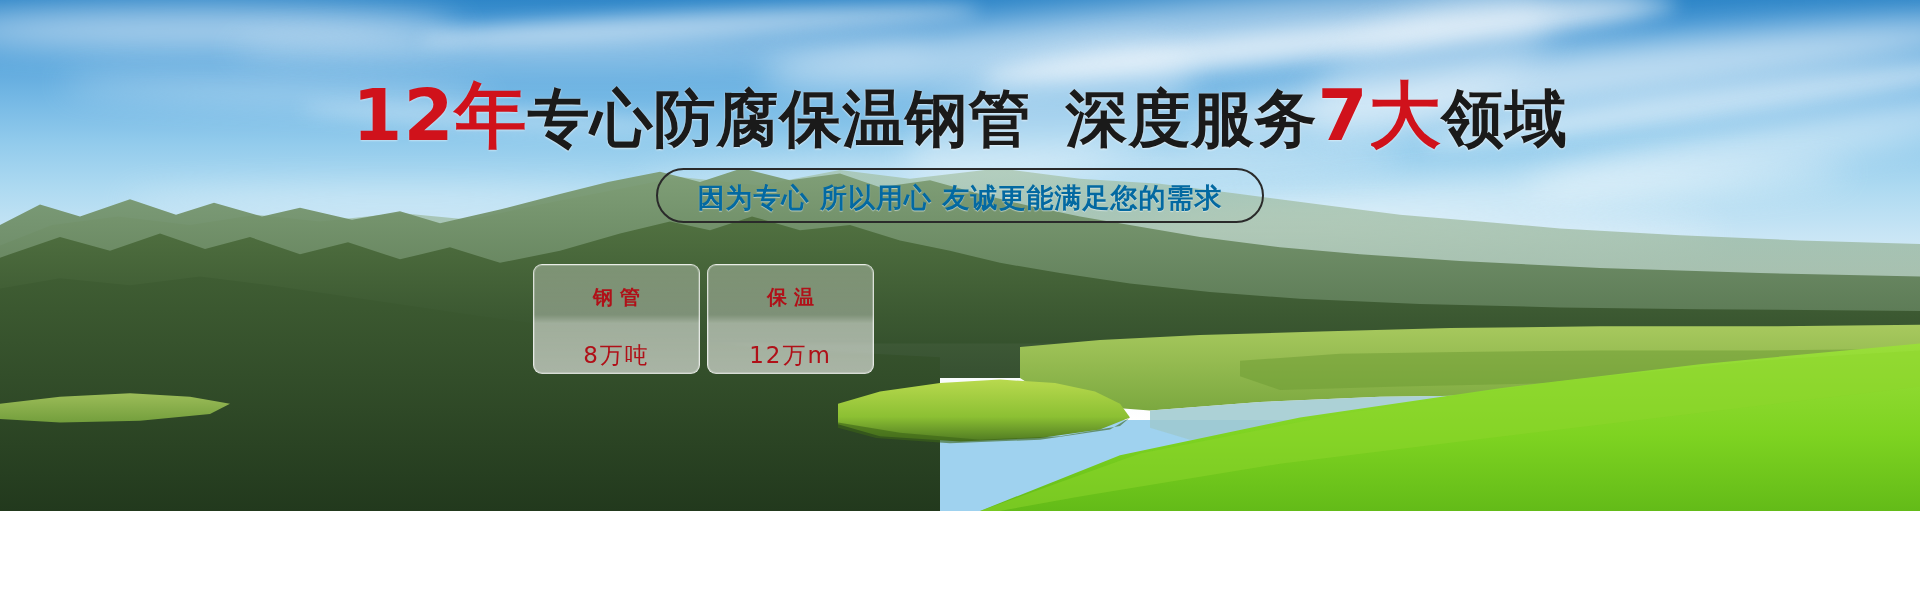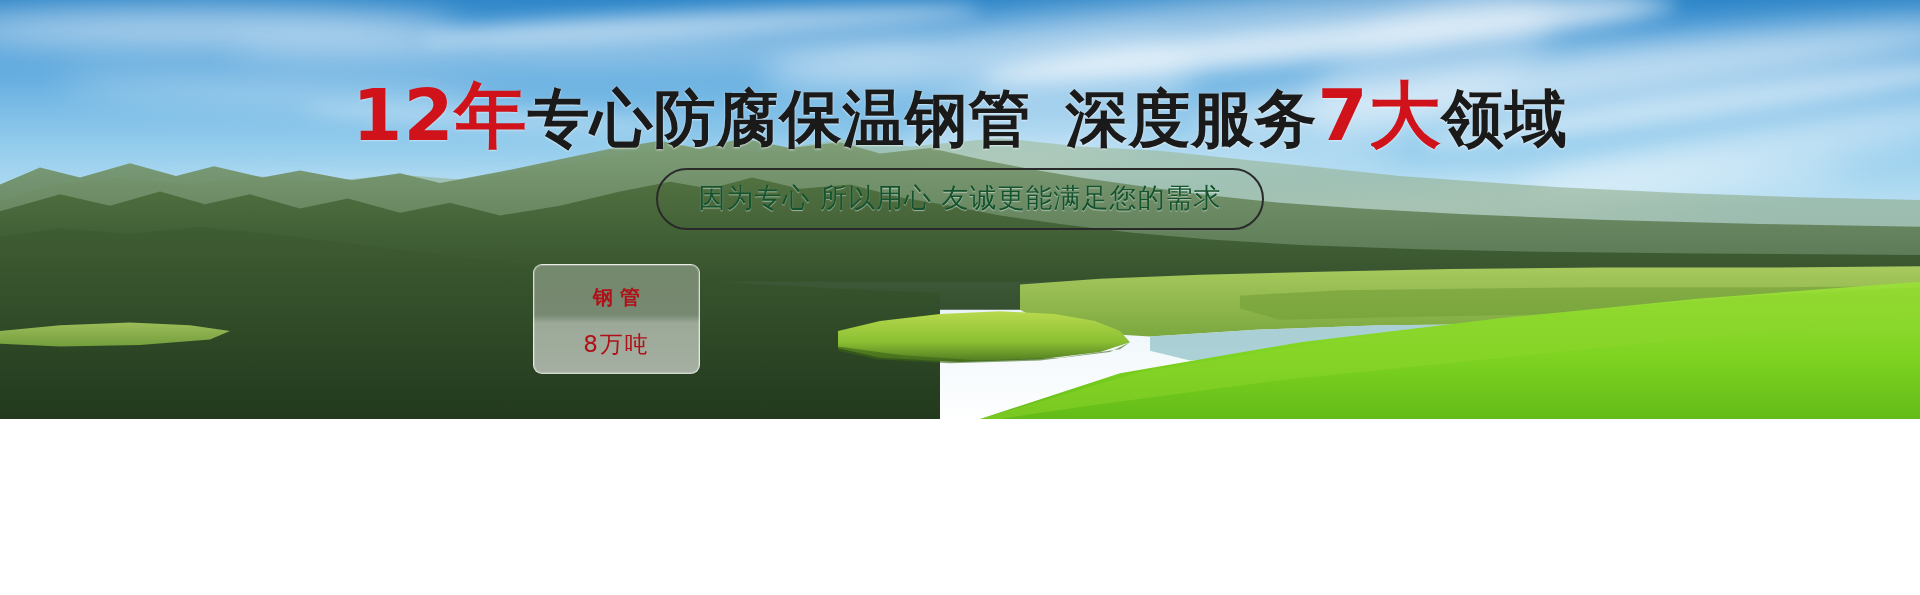--- a/index.html
+++ b/index.html
@@ -7,7 +7,7 @@
     width:1920px;height:595px;overflow:hidden;
     font-family:"Liberation Sans","DejaVu Sans",sans-serif;
   }
-  .banner{position:relative;width:1920px;height:419px;overflow:hidden;background:#9fd2ef;}
+  .banner{position:relative;width:1920px;height:511px;overflow:hidden;background:#9fd2ef;}
 
   
   .sky{position:absolute;left:0;top:0;width:1920px;height:420px;

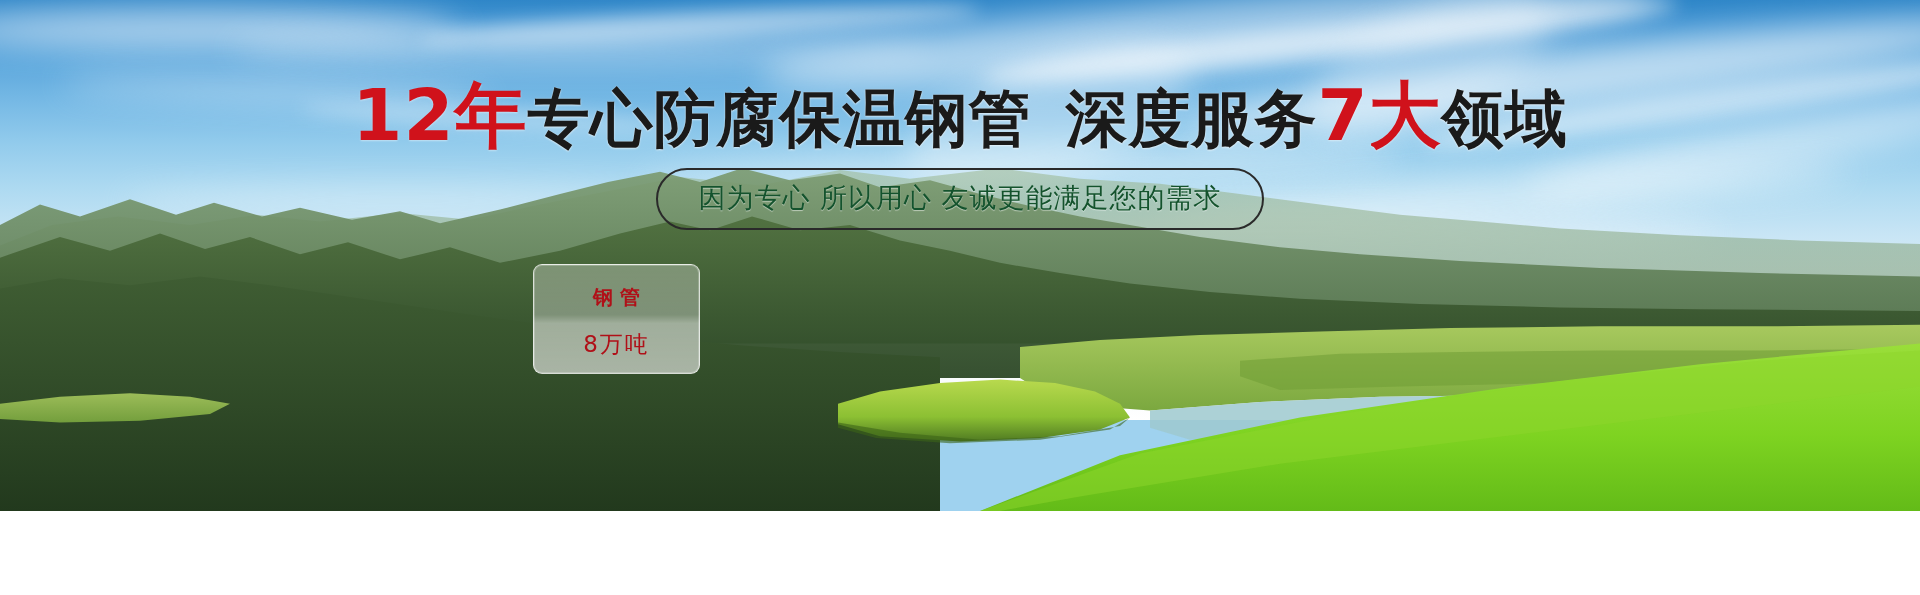--- a/index.html
+++ b/index.html
@@ -39,8 +39,8 @@
   
   .pillwrap{position:absolute;left:0;top:168px;width:1920px;text-align:center;}
   .pill{display:inline-block;border:2px solid #2a2a2a;border-radius:36px;
-        padding:11px 40px 13px 40px;color:#14532d;font-size:27px;line-height:34px;
-        font-weight:400;letter-spacing:1px;white-space:nowrap;
+        padding:11px 40px 6px 40px;color:#0369a1;font-size:27px;line-height:34px;
+        font-weight:700;letter-spacing:1px;white-space:nowrap;
         font-family:"DejaVu Sans","Liberation Sans",sans-serif;
         text-shadow:0 1px 1px rgba(255,255,255,.5);}
 

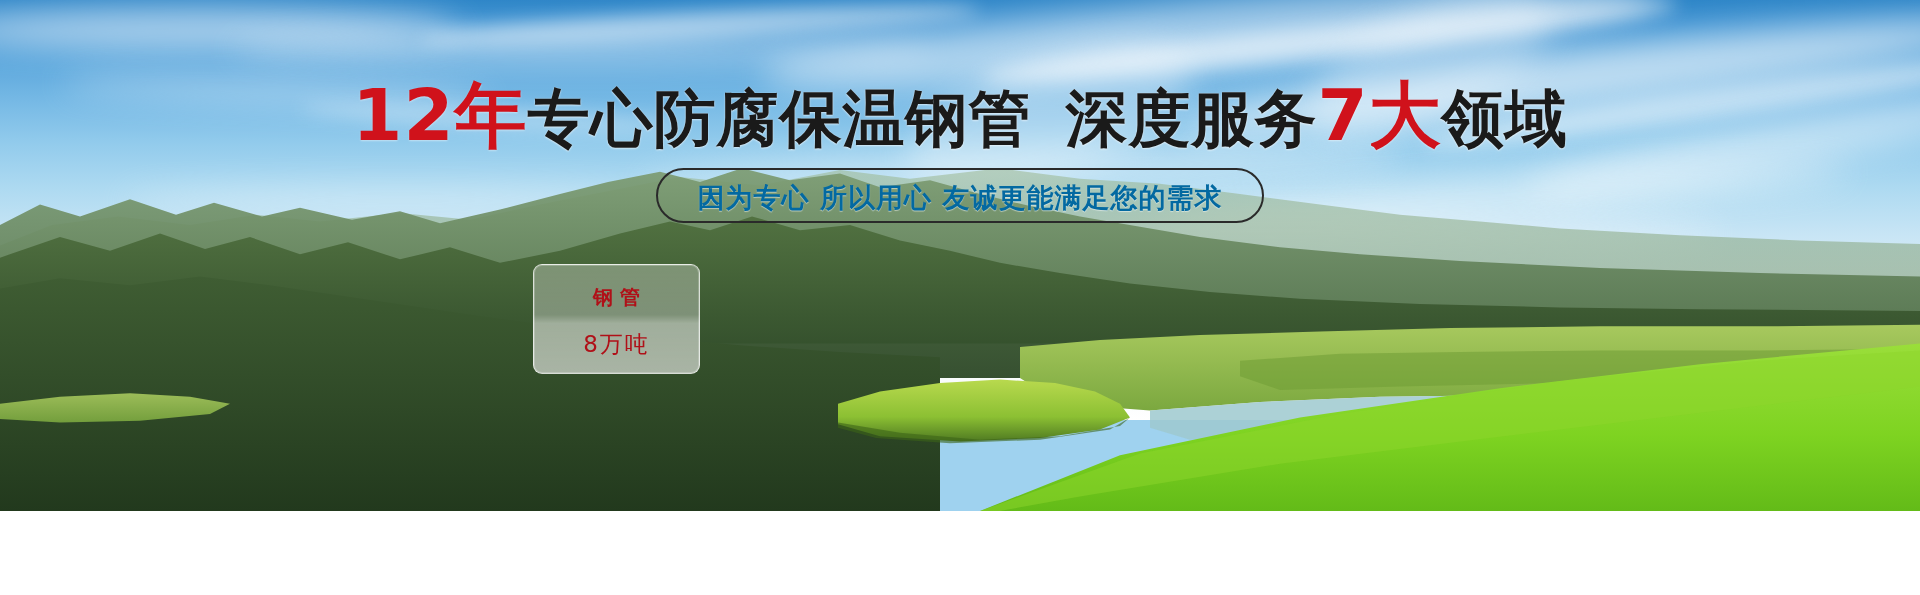--- a/index.html
+++ b/index.html
@@ -185,6 +185,10 @@
     </div>
 
 
+    <div class="card">
+      <div class="card-label">保温</div>
+      <div class="card-value"><span>12万m</span></div>
+    </div>
 
   </div>
 

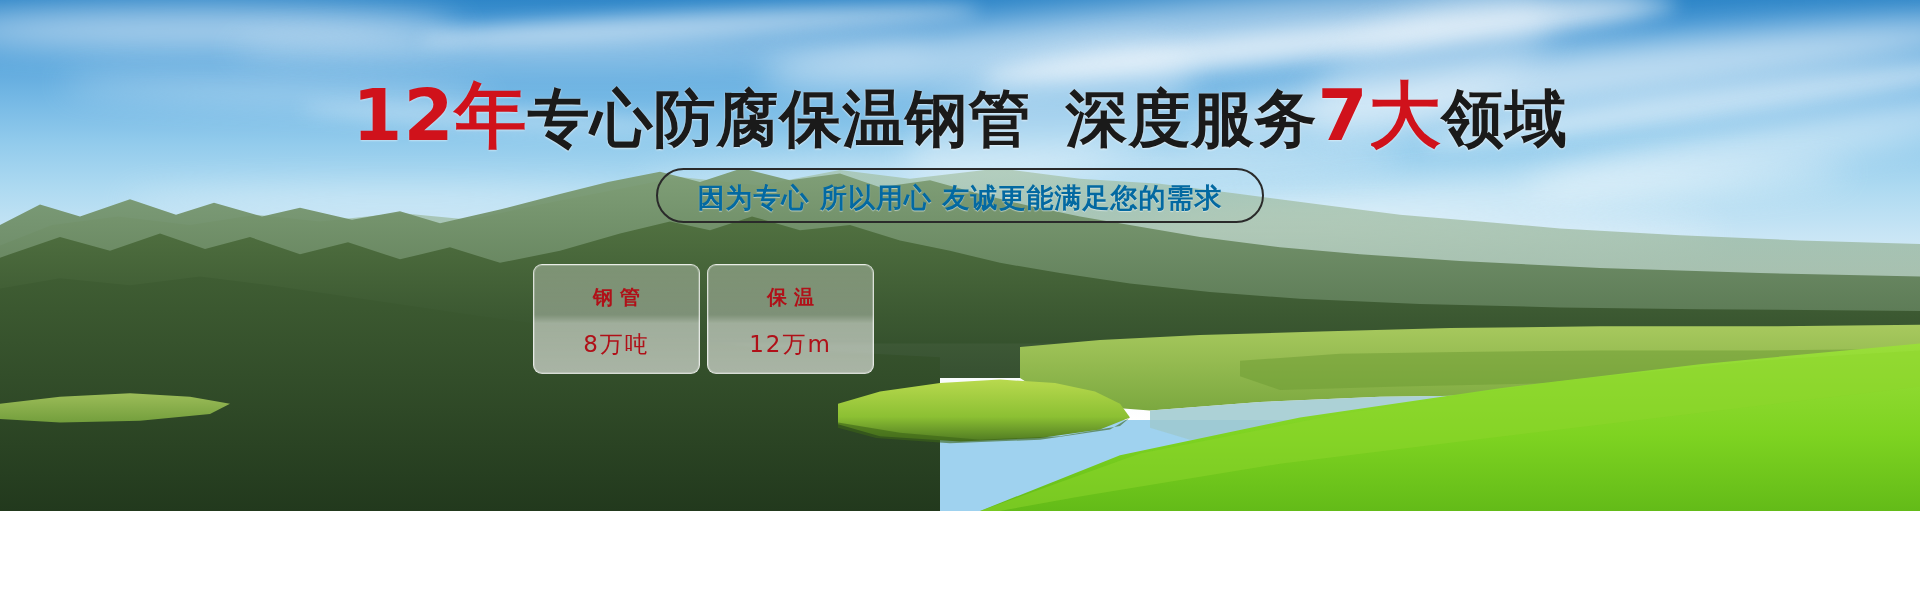--- a/index.html
+++ b/index.html
@@ -55,7 +55,7 @@
   .card-label{margin-top:19px;color:#b01018;font-size:20px;line-height:26px;
               font-weight:bold;letter-spacing:7px;text-indent:7px;
               font-family:"DejaVu Sans","Liberation Sans",sans-serif;}
-  .card-value{margin-top:21px;color:#b01018;font-size:23px;line-height:27px;
+  .card-value{margin-top:32px;color:#b01018;font-size:23px;line-height:27px;
               font-weight:500;letter-spacing:2px;
               font-family:"DejaVu Sans","Liberation Sans",sans-serif;}
   .card-value sup{font-size:13px;vertical-align:super;letter-spacing:0;}

